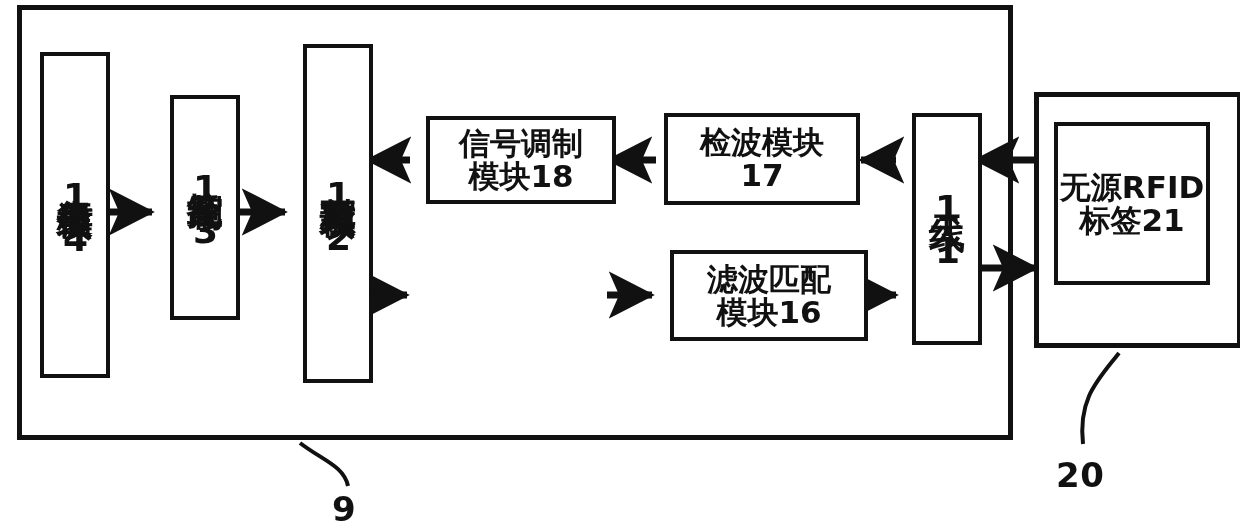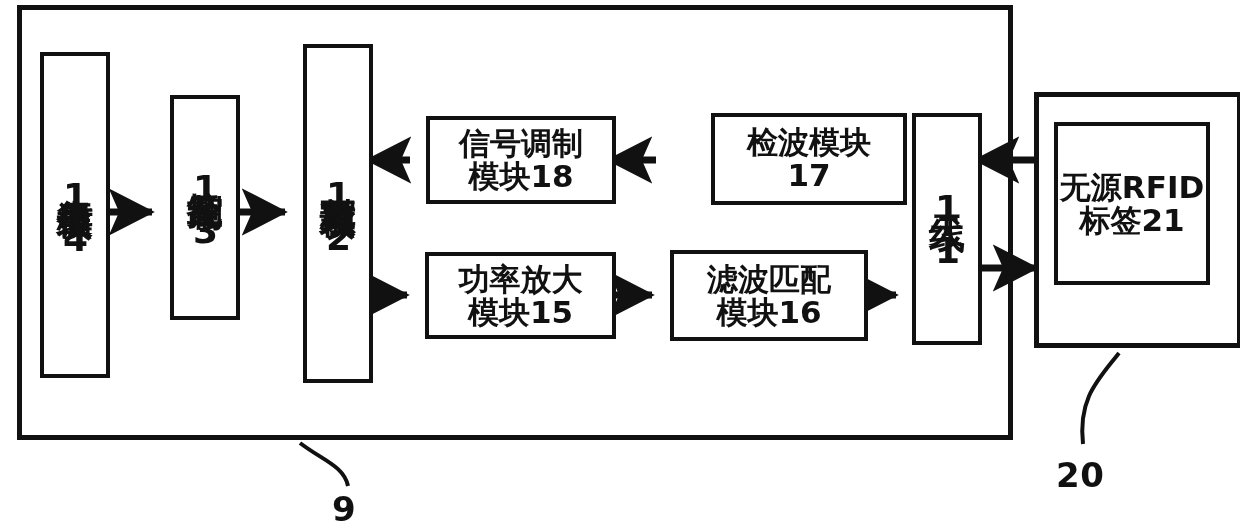--- a/index.html
+++ b/index.html
@@ -133,7 +133,7 @@
 模块18</span>
   </div>
 
-  <div class="box z1" style="left:699px; top:113px; width:196px; height:92px;">
+  <div class="box z1" style="left:652px; top:113px; width:196px; height:92px;">
     <span class="htext" style="font-size:31px;">检波模块
 17</span>
   </div>

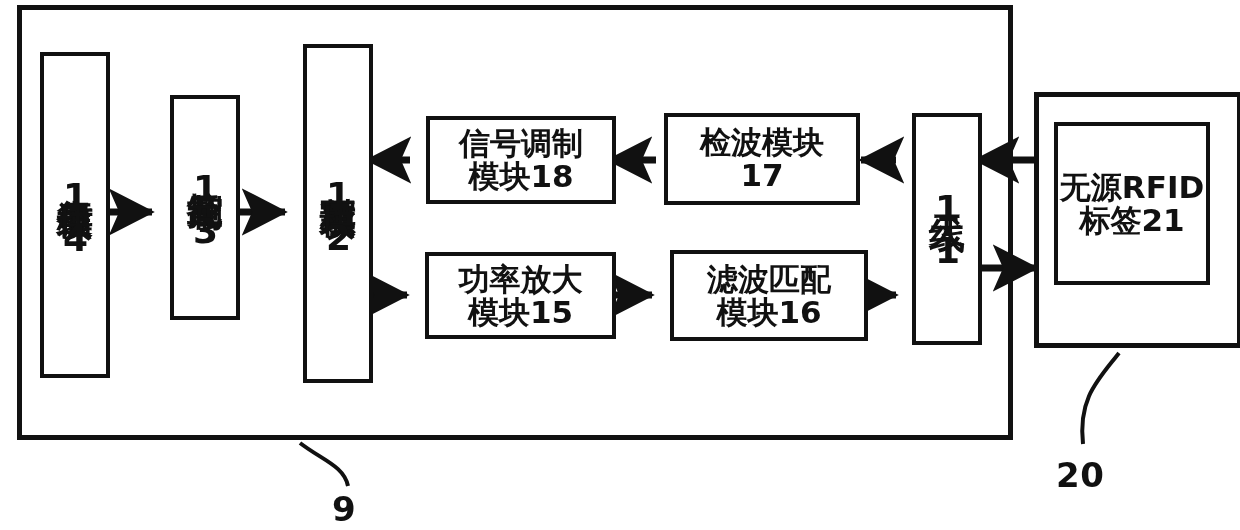--- a/index.html
+++ b/index.html
@@ -138,10 +138,6 @@
 17</span>
   </div>
 
-  <div class="box z1" style="left:413px; top:252px; width:191px; height:87px;">
-    <span class="htext" style="font-size:31px;">功率放大
-模块15</span>
-  </div>
 
   <div class="box z1" style="left:658px; top:250px; width:198px; height:91px;">
     <span class="htext" style="font-size:31px;">滤波匹配

